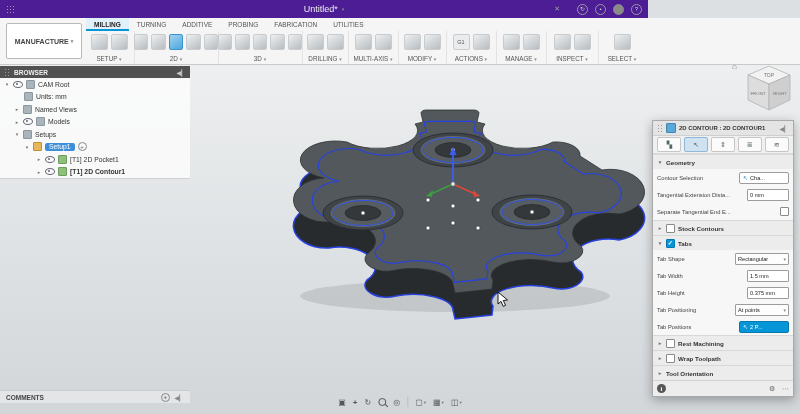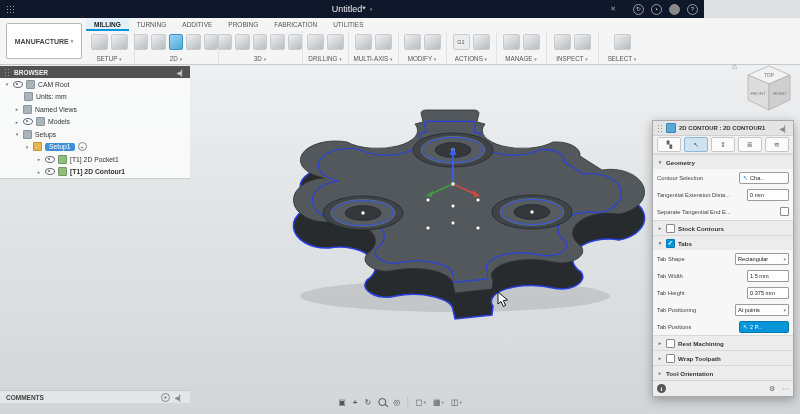--- a/index.html
+++ b/index.html
@@ -7,7 +7,7 @@
         font-family:"Liberation Sans",sans-serif;background:#dde0e3;}
 
   
-  .tbar{position:absolute;left:0;top:0;width:704px;height:18px;background:#0f172a;
+  .tbar{position:absolute;left:0;top:0;width:648px;height:18px;background:#4c1d95;
         display:flex;align-items:center;color:#d8d8d8;}
   .dotgrid{width:8px;height:8px;margin-left:6px;
         background-image:radial-gradient(#9a9a9a 0.8px,transparent 0.9px);

